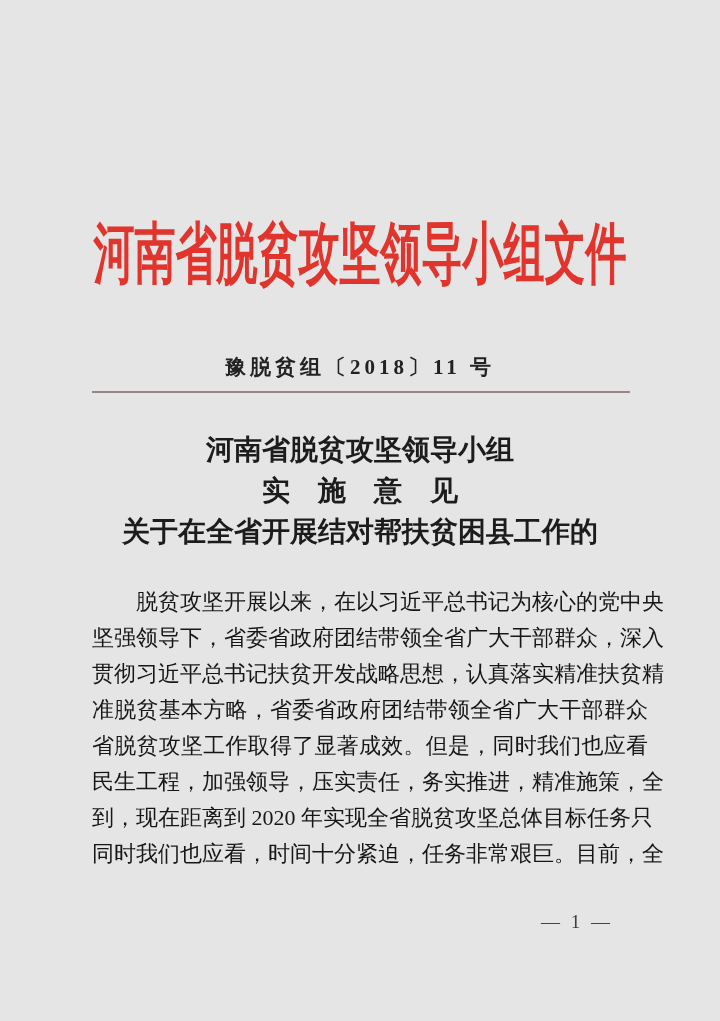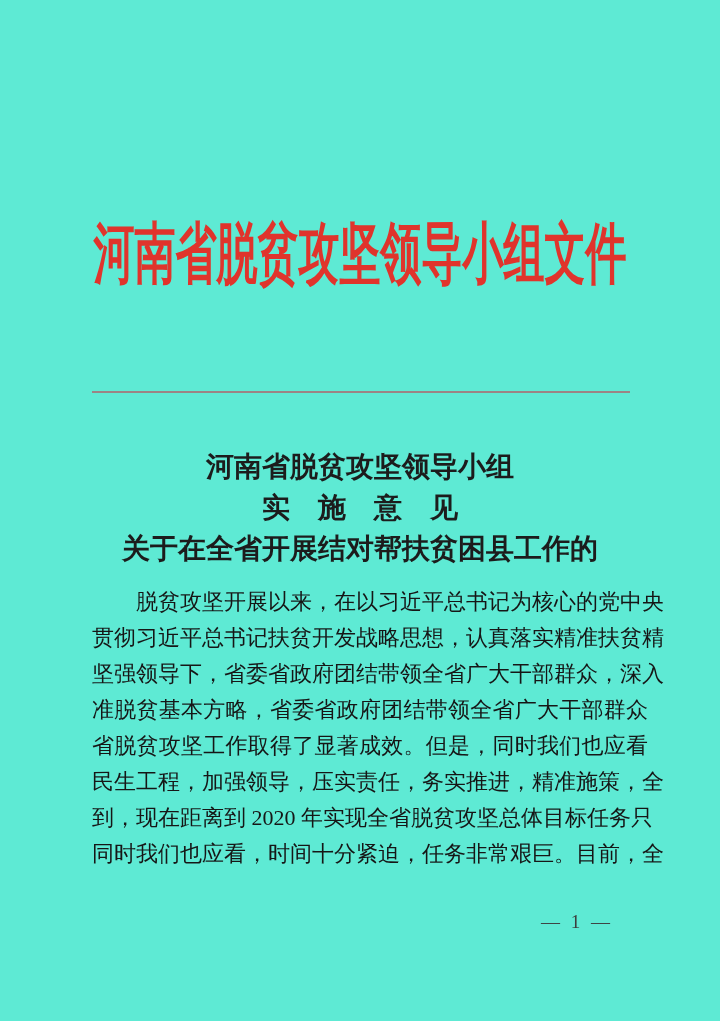--- a/index.html
+++ b/index.html
@@ -11,7 +11,7 @@
     position: relative;
     width: 720px;
     height: 1021px;
-    background: #5eead4;
+    background: #e5e5e5;
     overflow: hidden;
     font-family: "Liberation Serif", "DejaVu Serif", serif;
     color: #1a1a1a;

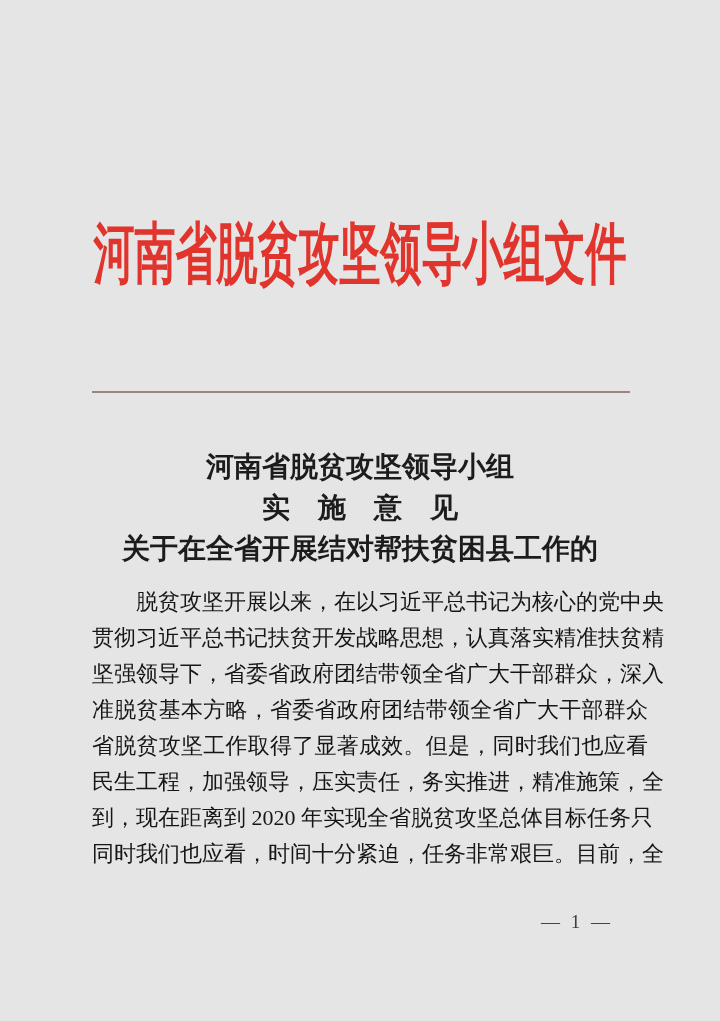--- a/index.html
+++ b/index.html
@@ -119,6 +119,7 @@
 
   <div class="red-header">河南省脱贫攻坚领导小组文件</div>
 
+  <div class="doc-number">豫脱贫组〔2018〕11 号</div>
 
   <div class="separator"></div>
 

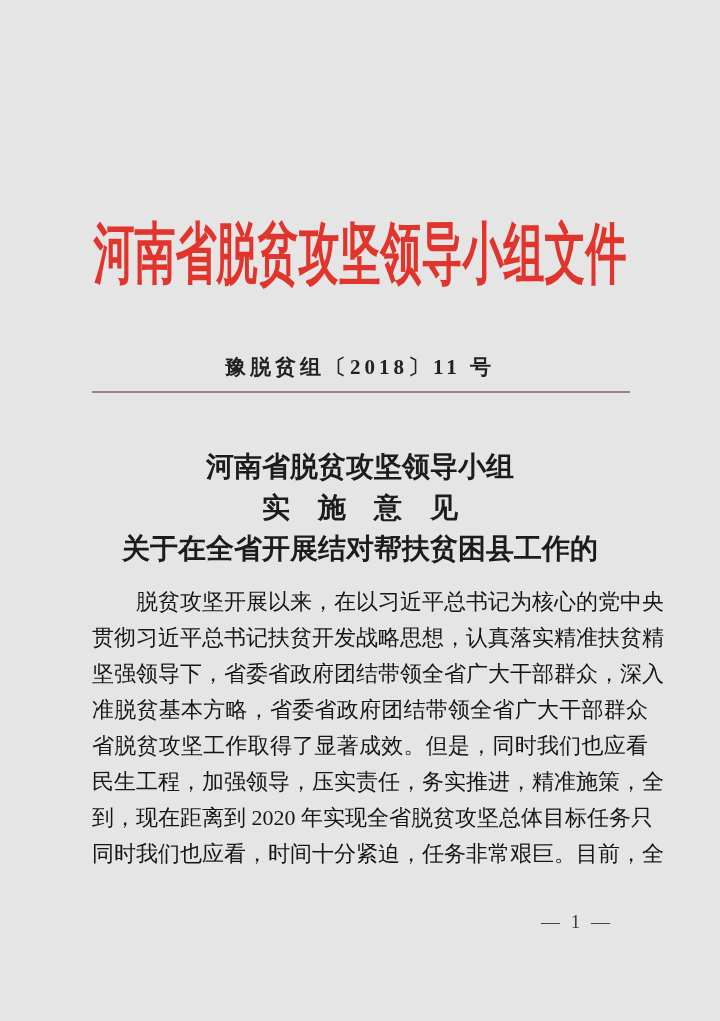--- a/index.html
+++ b/index.html
@@ -61,7 +61,7 @@
   
   .doc-title {
     position: absolute;
-    top: 446px;
+    top: 429px;
     left: 0;
     width: 720px;
     text-align: center;

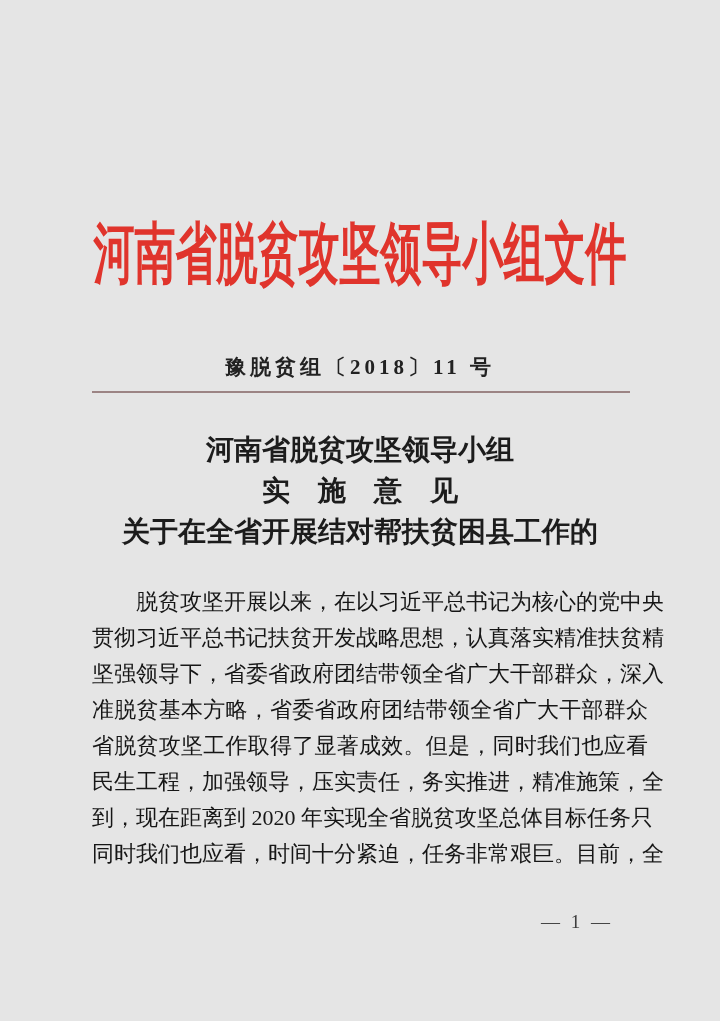--- a/index.html
+++ b/index.html
@@ -131,8 +131,8 @@
 
   <div class="body-text">
     <div class="body-line first">脱贫攻坚开展以来，在以习近平总书记为核心的党中央</div>
+    <div class="body-line">坚强领导下，省委省政府团结带领全省广大干部群众，深入</div>
     <div class="body-line">贯彻习近平总书记扶贫开发战略思想，认真落实精准扶贫精</div>
-    <div class="body-line">坚强领导下，省委省政府团结带领全省广大干部群众，深入</div>
     <div class="body-line">准脱贫基本方略，省委省政府团结带领全省广大干部群众</div>
     <div class="body-line">省脱贫攻坚工作取得了显著成效。但是，同时我们也应看</div>
     <div class="body-line">民生工程，加强领导，压实责任，务实推进，精准施策，全</div>

